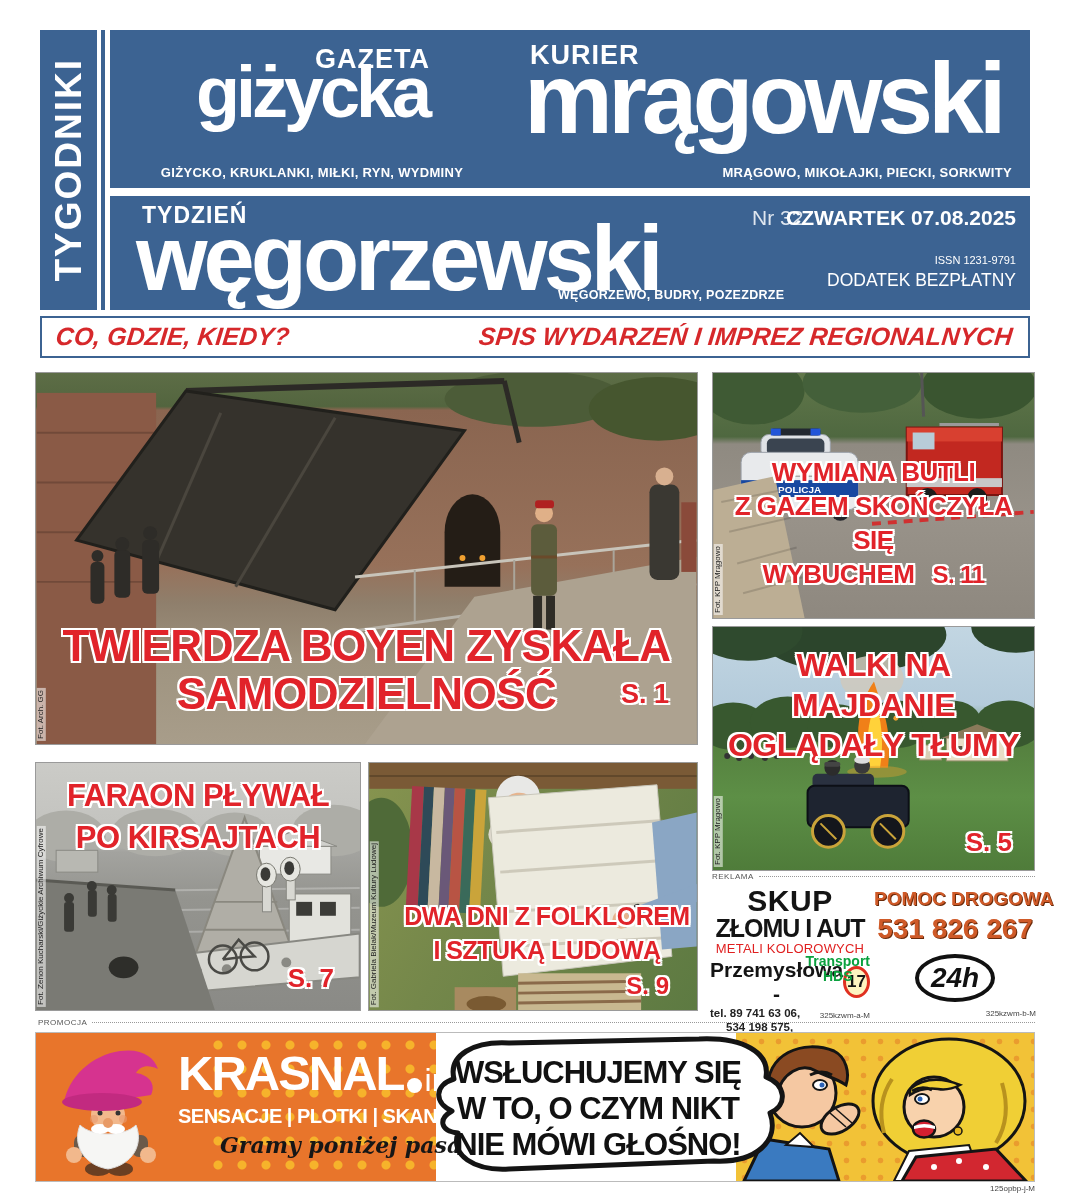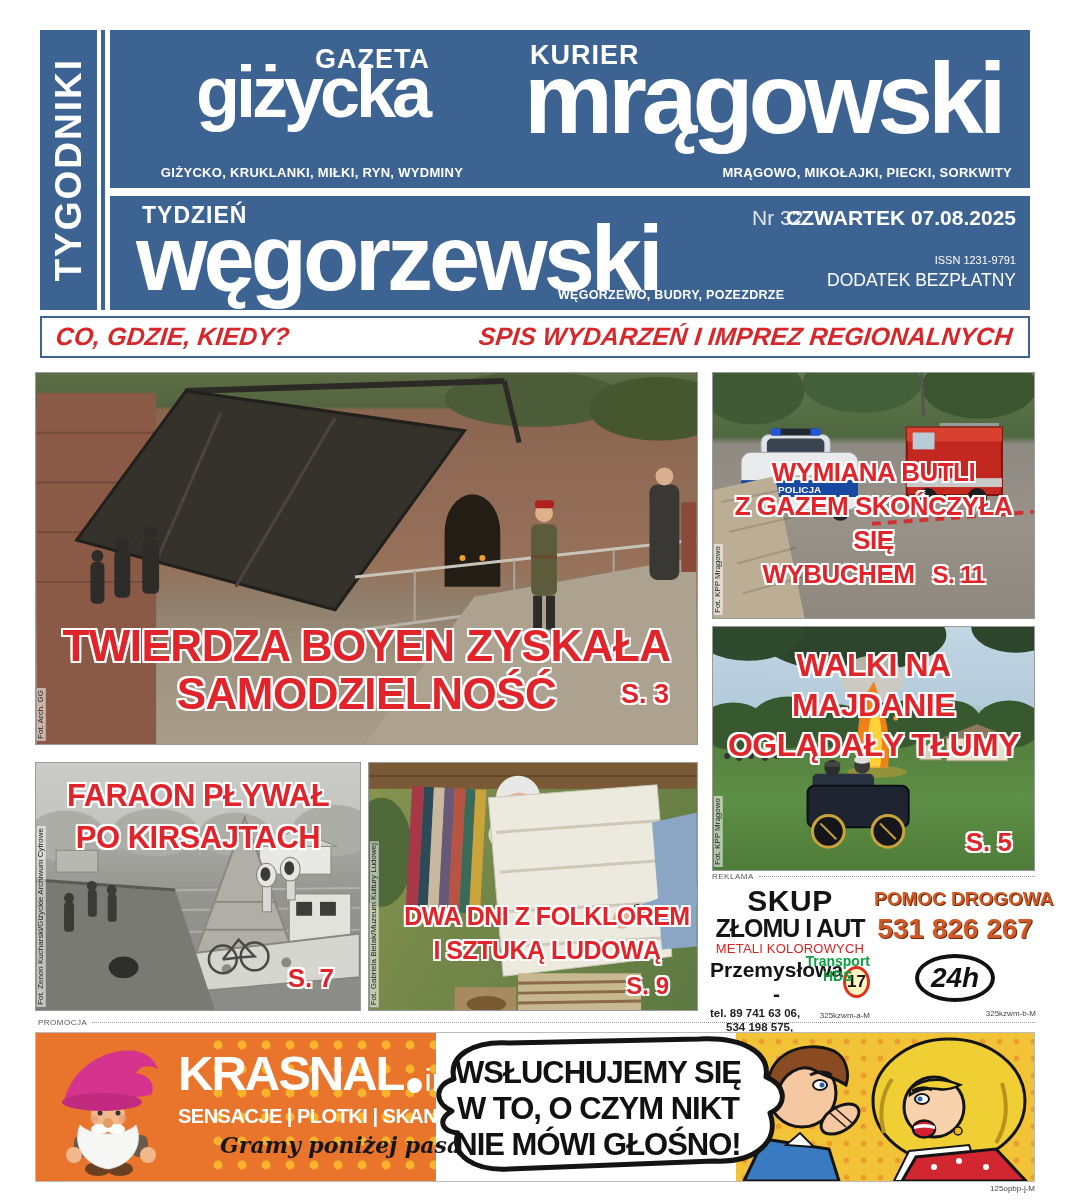--- a/index.html
+++ b/index.html
@@ -204,7 +204,7 @@
       <div>TWIERDZA BOYEN ZYSKAŁA</div>
       <div>SAMODZIELNOŚĆ</div>
     </div>
-    <span class="pageref" id="pr-boyen">S. 3</span>
+    <span class="pageref" id="pr-boyen">S. 1</span>
     <span class="credit">Fot. Arch. GG</span>
   </div>
 

